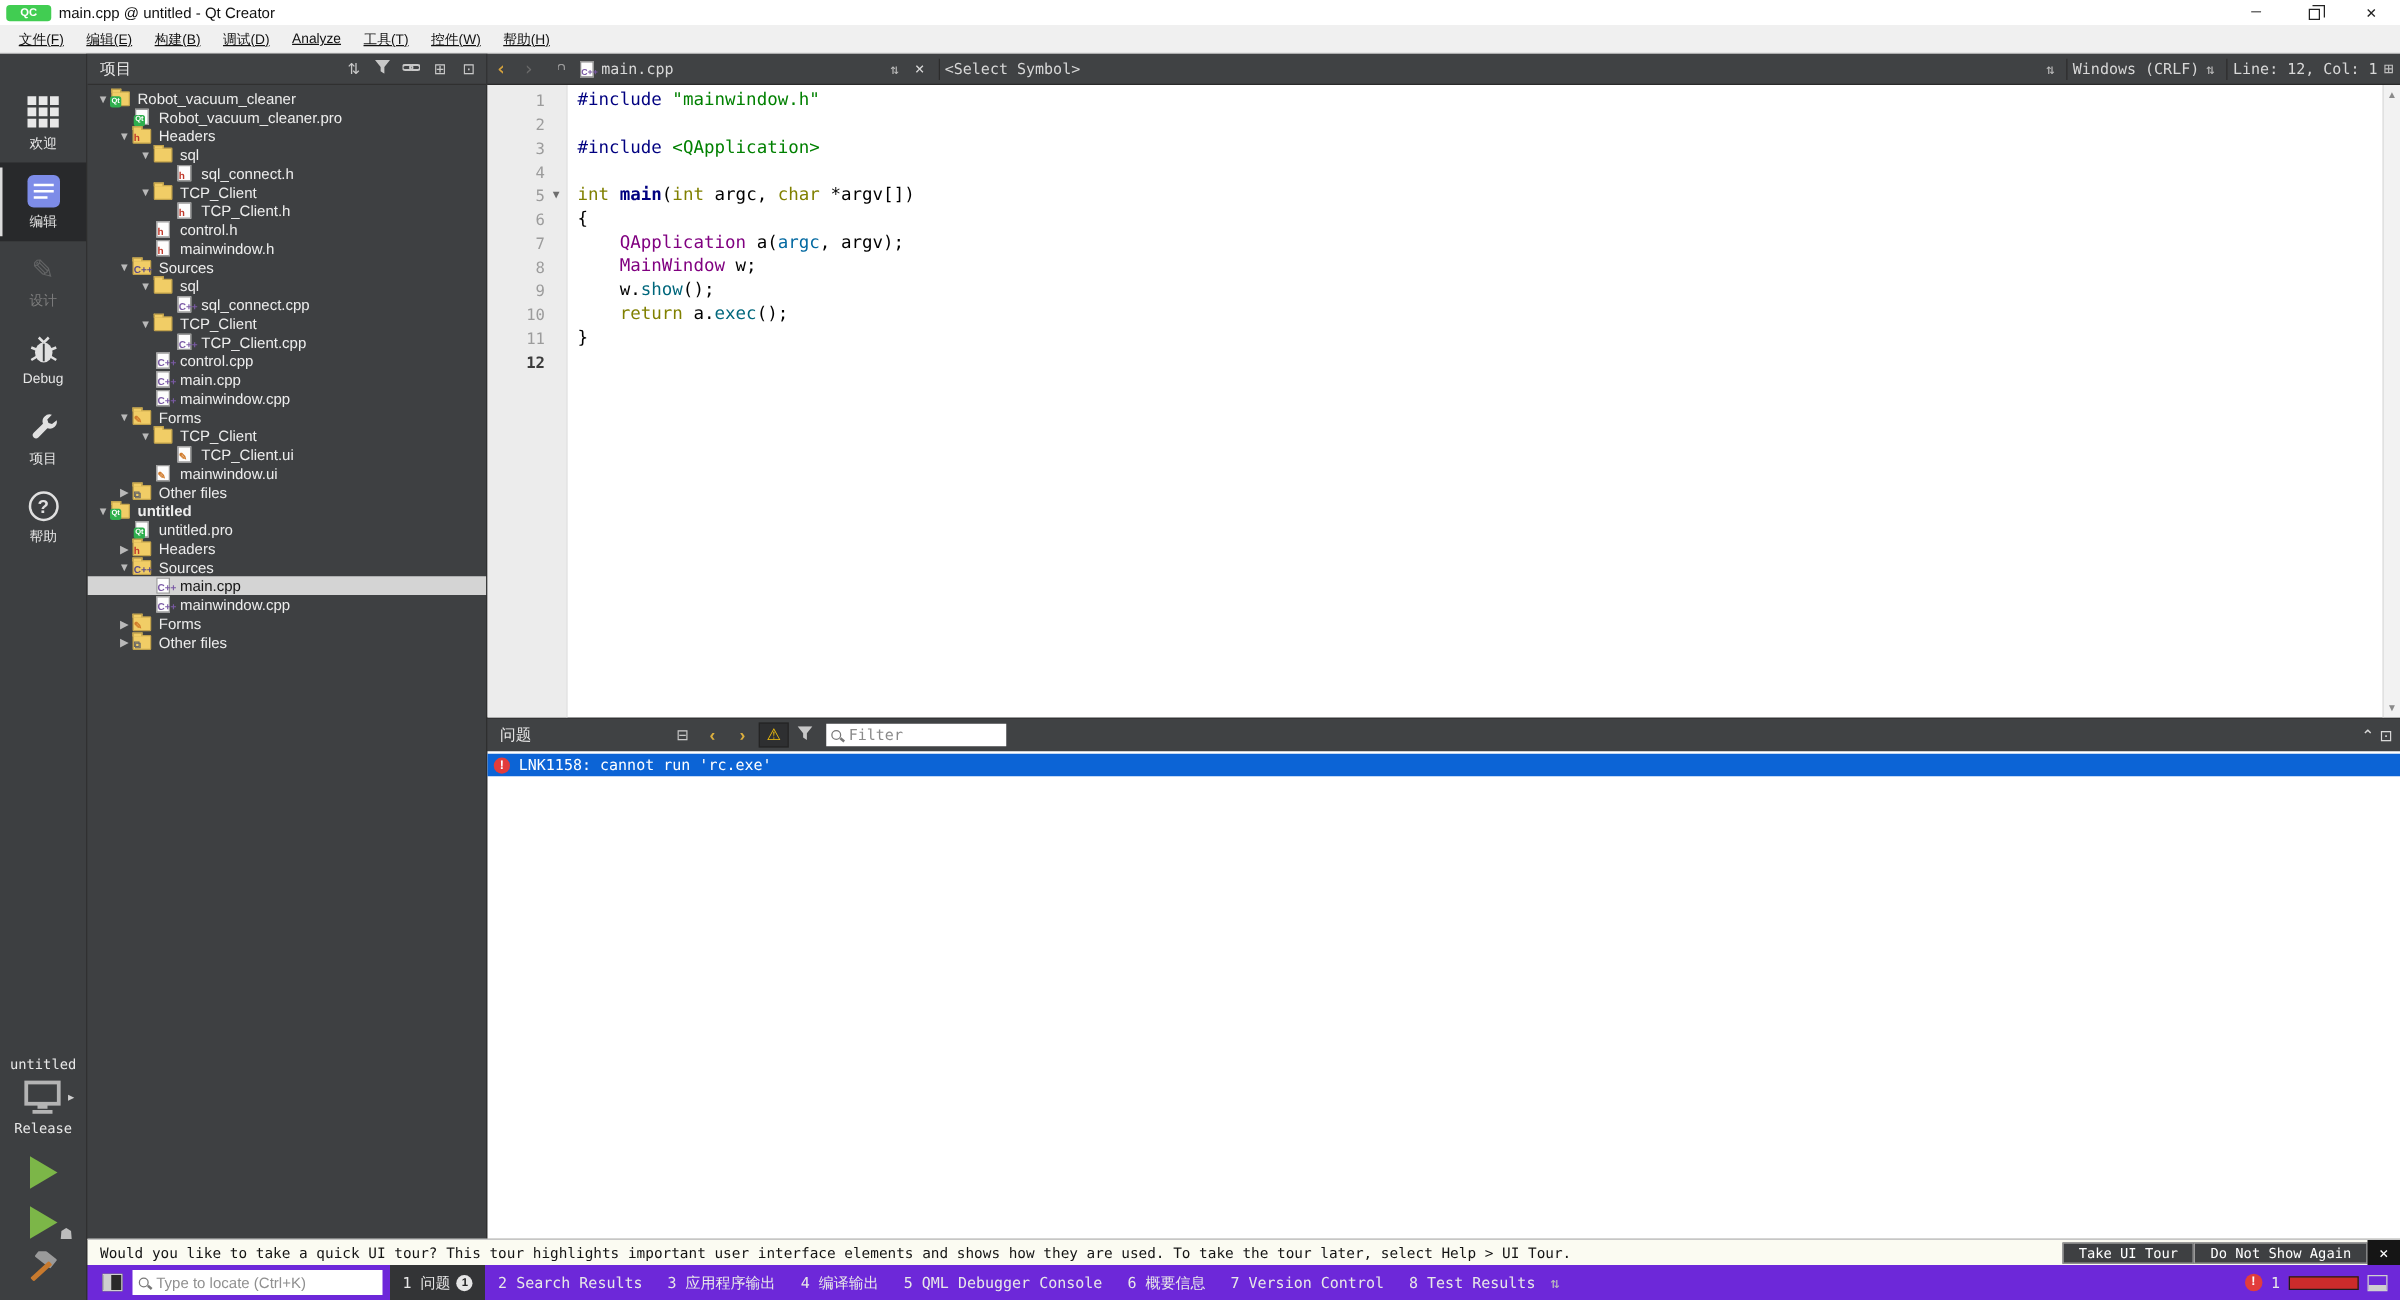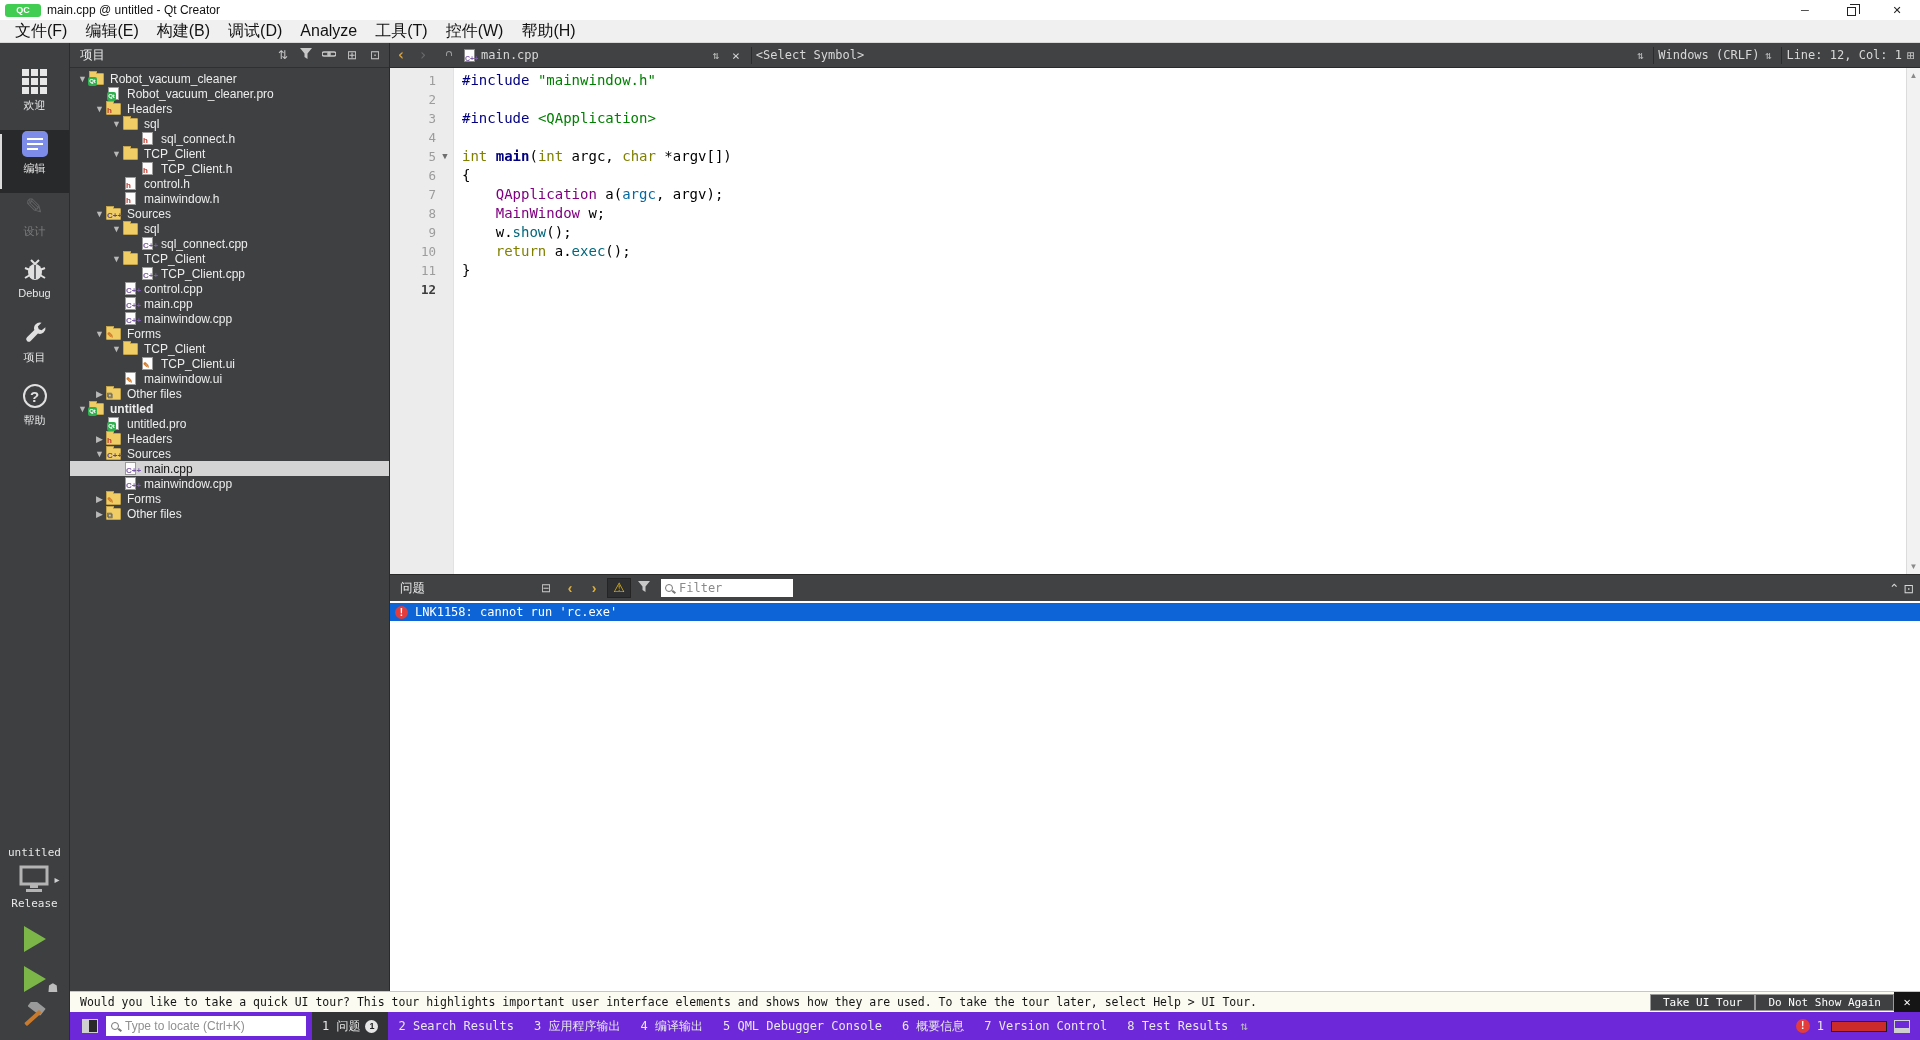--- a/index.html
+++ b/index.html
@@ -19,7 +19,7 @@
 
   
   .menubar { height:23px; background:#f0f0f0; display:flex; align-items:center; padding-left:6px; border-bottom:1px solid #d8d8d8; }
-  .menu-item { padding:0 9px; font-size:16px; color:#111; height:100%; display:flex; align-items:center; }
+  .menu-item { padding:0 9px; font-size:11px; color:#111; height:100%; display:flex; align-items:center;text-decoration:underline; }
 
   
   .app-body { display:flex; height:997px; }

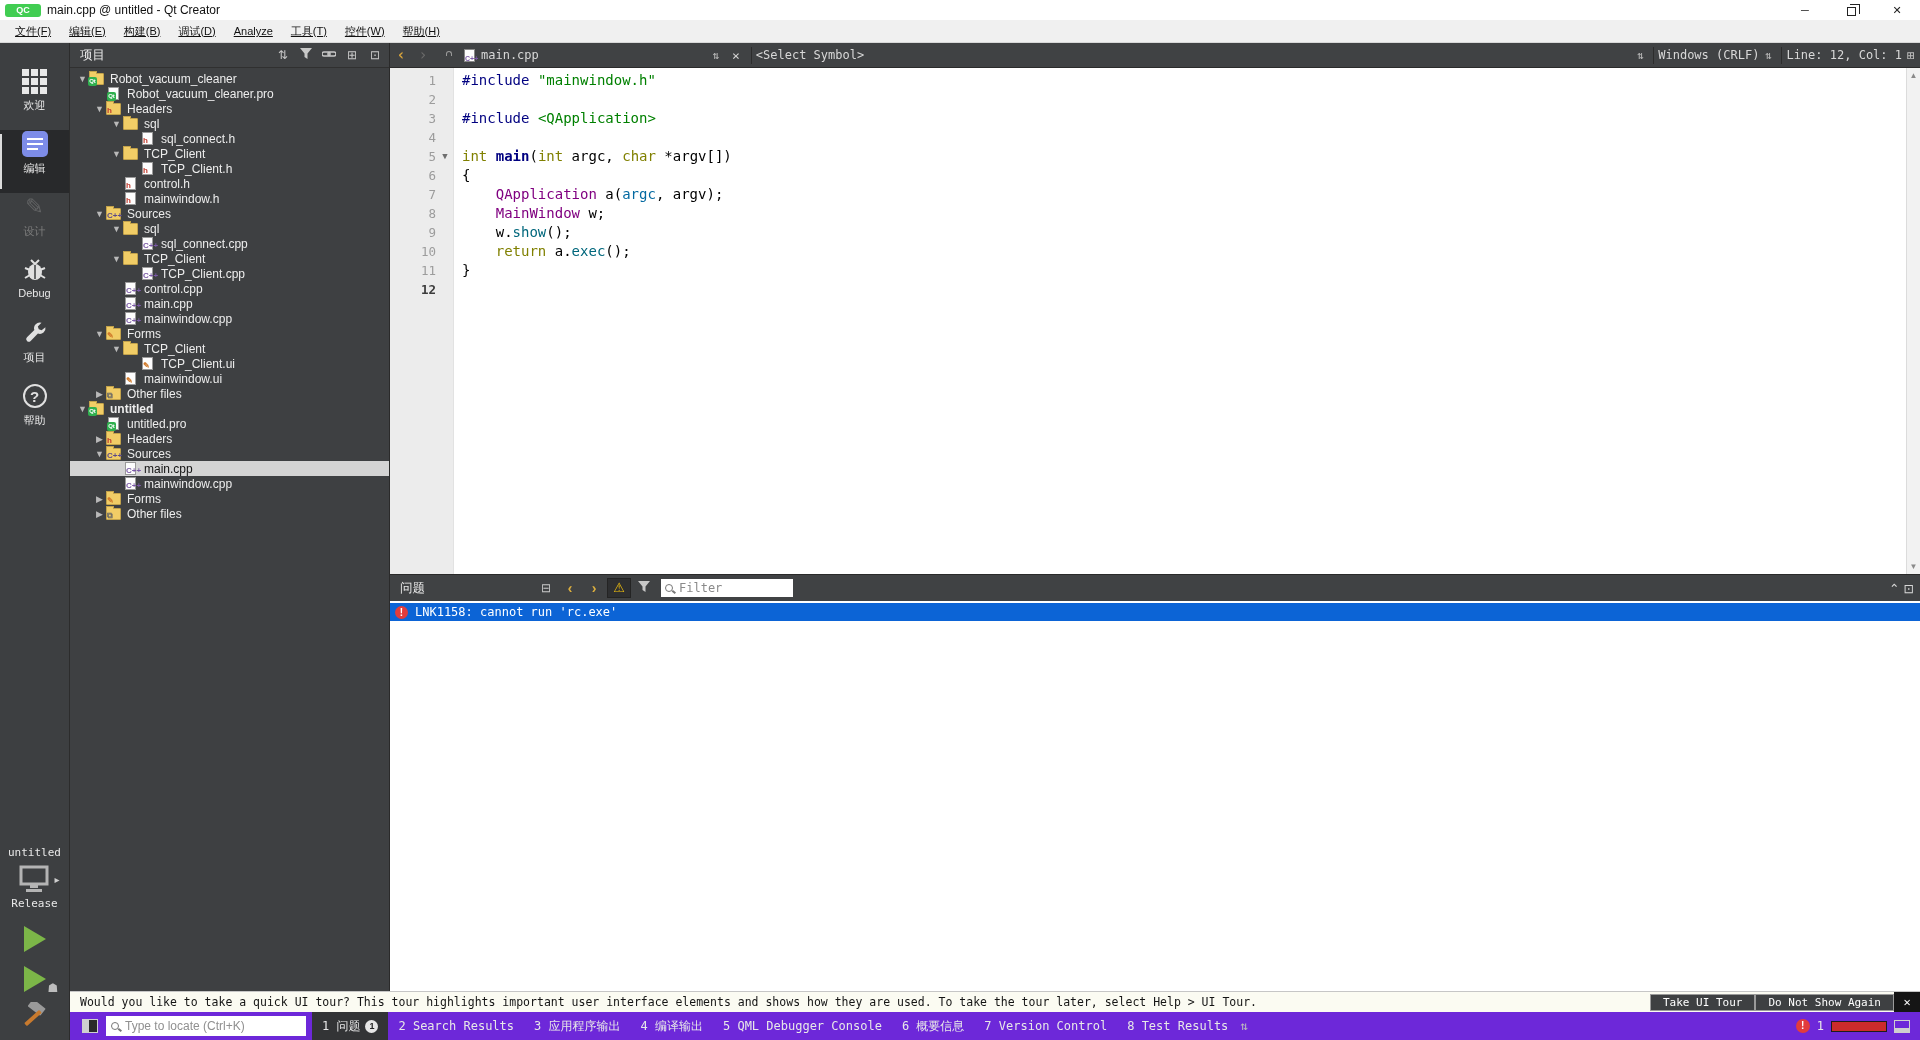--- a/index.html
+++ b/index.html
@@ -27,7 +27,7 @@
   
   .mode-sidebar { width:70px; background:#3d3f41; display:flex; flex-direction:column; flex:none; border-right:1px solid #2c2c2c; }
   .mode-list { margin-top:24px; }
-  .mode-item { height:63px; display:flex; flex-direction:column; align-items:center; justify-content:flex-start; gap:3px; position:relative; }
+  .mode-item { height:63px; display:flex; flex-direction:column; align-items:center; justify-content:center; gap:3px; position:relative; }
   .mode-item.active { background:#28292b; }
   .mode-item.active::before { content:""; position:absolute; left:0; top:4px; bottom:4px; width:2px; background:#dcdcdc; }
   .mode-label { font-size:11px; color:#e6e6e6; }

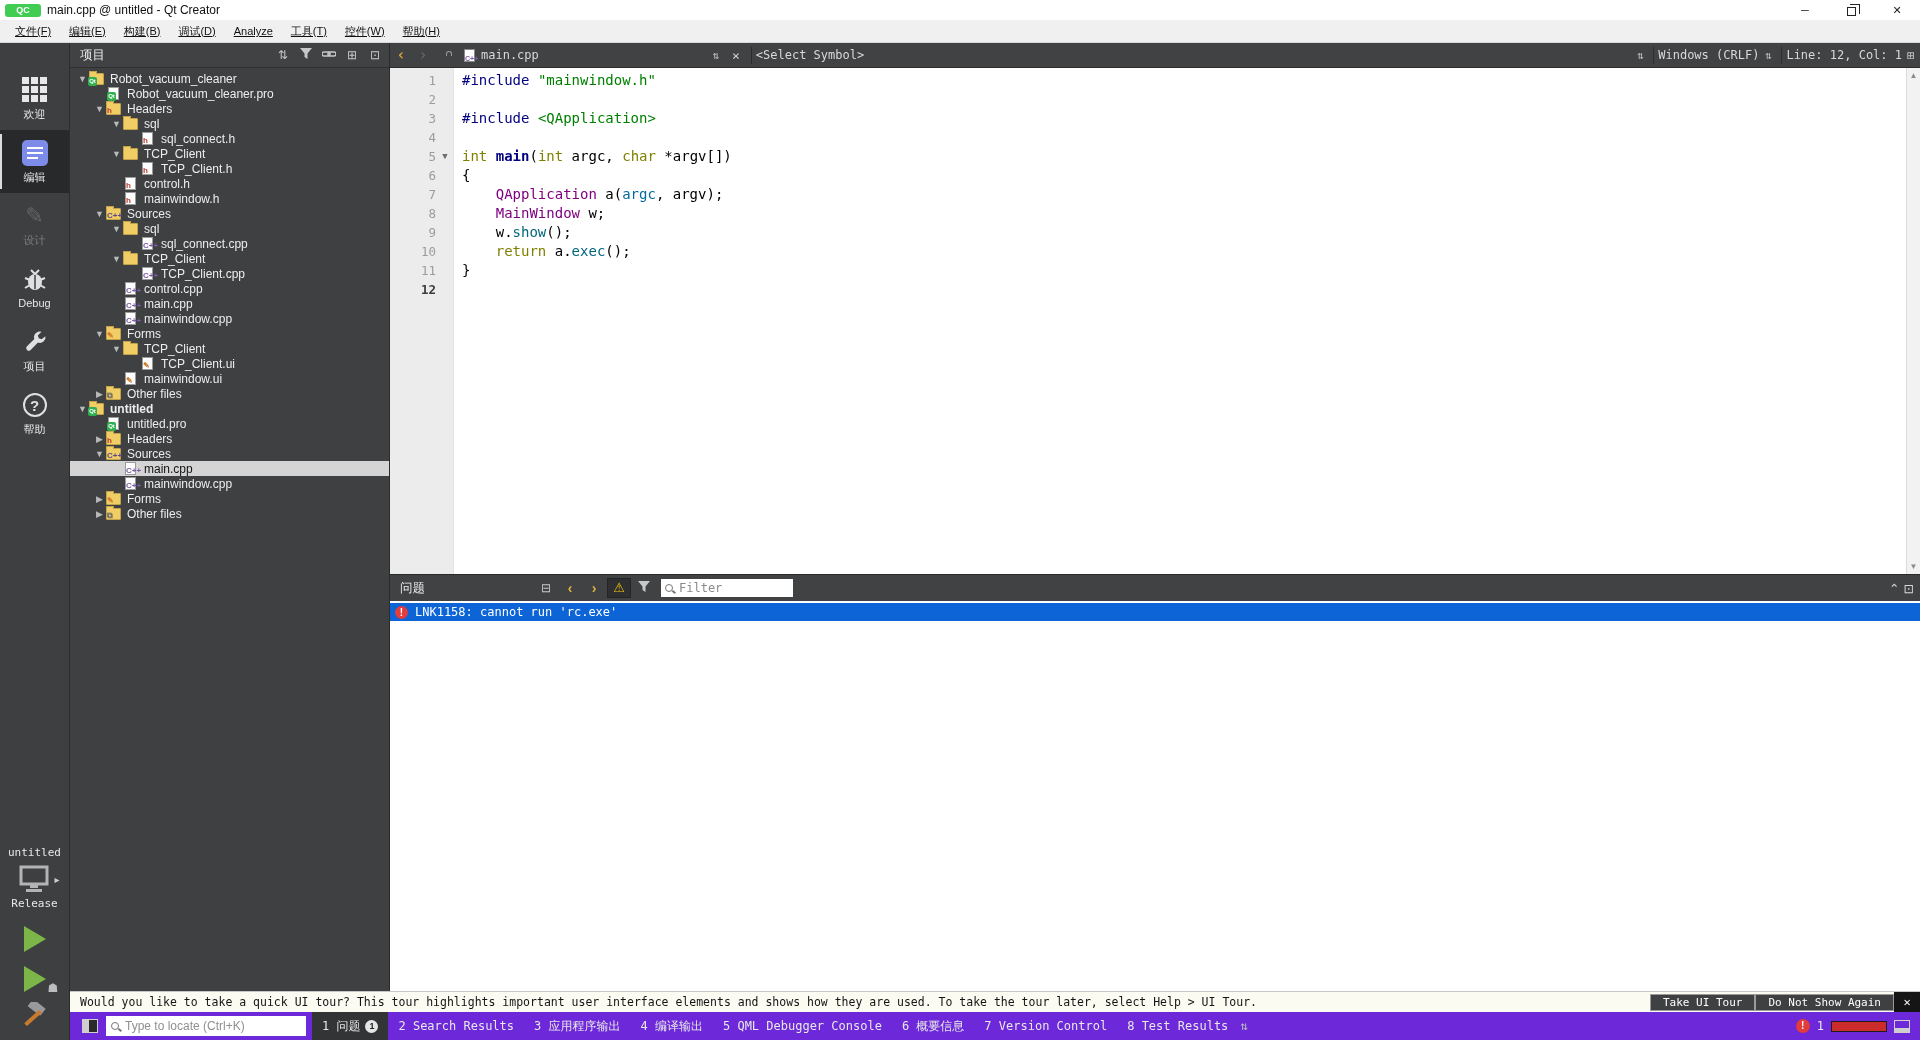--- a/index.html
+++ b/index.html
@@ -125,7 +125,7 @@
   .ih-arrow { color:#dcaf3e; font-weight:bold; font-size:14px; }
   .ih-warn { background:#2e2f31; border:1px solid #242424; color:#f4c20d; font-size:13px; width:24px; height:20px; line-height:18px; }
   .funnel { display:inline-block; }
-  .filter-box { width:132px; height:18px; background:#fff; display:flex; align-items:center; margin-left:4px; padding:0 4px; }
+  .filter-box { width:144px; height:18px; background:#fff; display:flex; align-items:center; margin-left:4px; padding:0 4px; }
   .mag { position:relative; width:8px; height:8px; border:1.5px solid #777; border-radius:50%; flex:none; }
   .mag::after { content:""; position:absolute; left:6px; top:6px; width:4px; height:1.5px; background:#777; transform:rotate(40deg); }
   .filter-ph { color:#8a8a8a; font:12px "DejaVu Sans Mono",monospace; margin-left:6px; }

